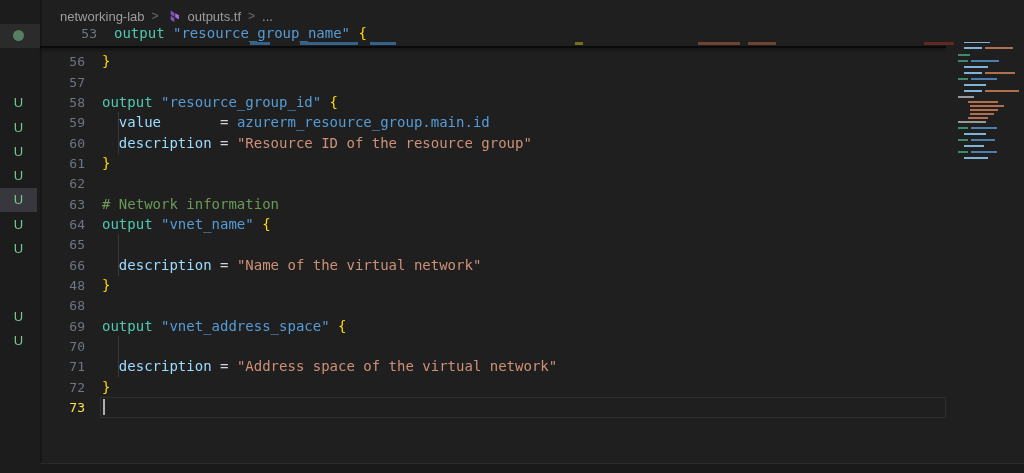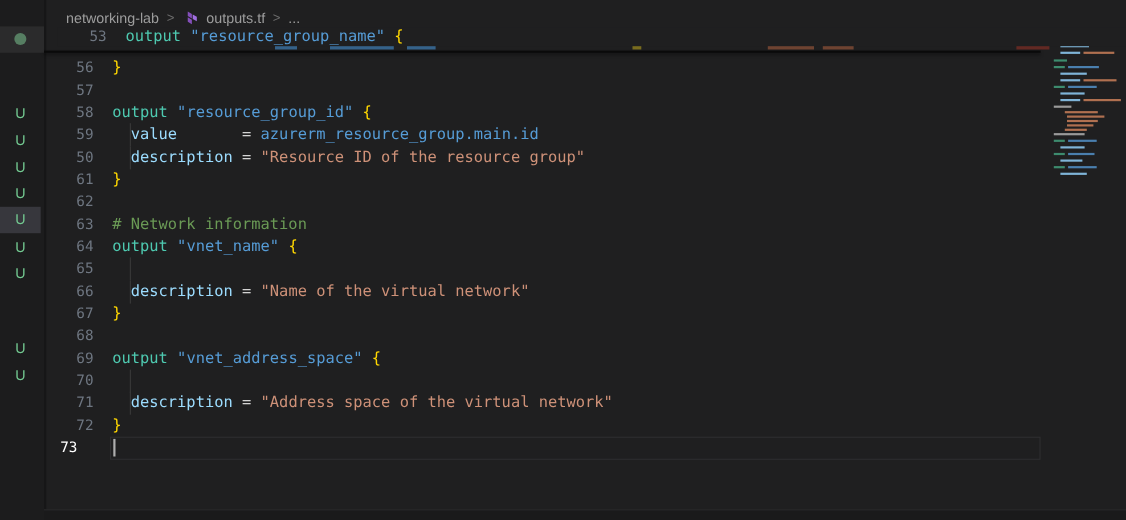--- a/index.html
+++ b/index.html
@@ -121,7 +121,7 @@
         <div class="guide"></div>
       </div>
       <div class="line" style="top: 132.62px;">
-        <span class="ln">50</span>
+        <span class="ln">60</span>
         <span class="code"><span class="t-plain">  </span><span class="t-attr">description</span><span class="t-plain"> </span><span class="t-op">= </span><span class="t-str">"Resource ID of the resource group"</span></span>
         <div class="guide"></div>
       </div>

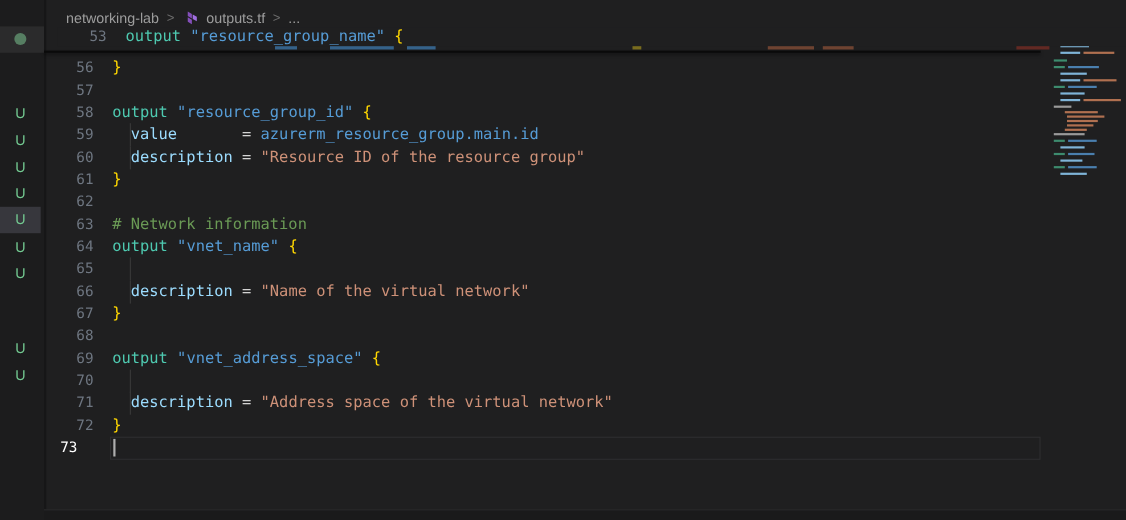--- a/index.html
+++ b/index.html
@@ -151,7 +151,7 @@
         <div class="guide"></div>
       </div>
       <div class="line" style="top: 274.93px;">
-        <span class="ln">67</span>
+        <span class="ln">48</span>
         <span class="code"><span class="t-brace">}</span></span>
       </div>
       <div class="line" style="top: 295.26px;">

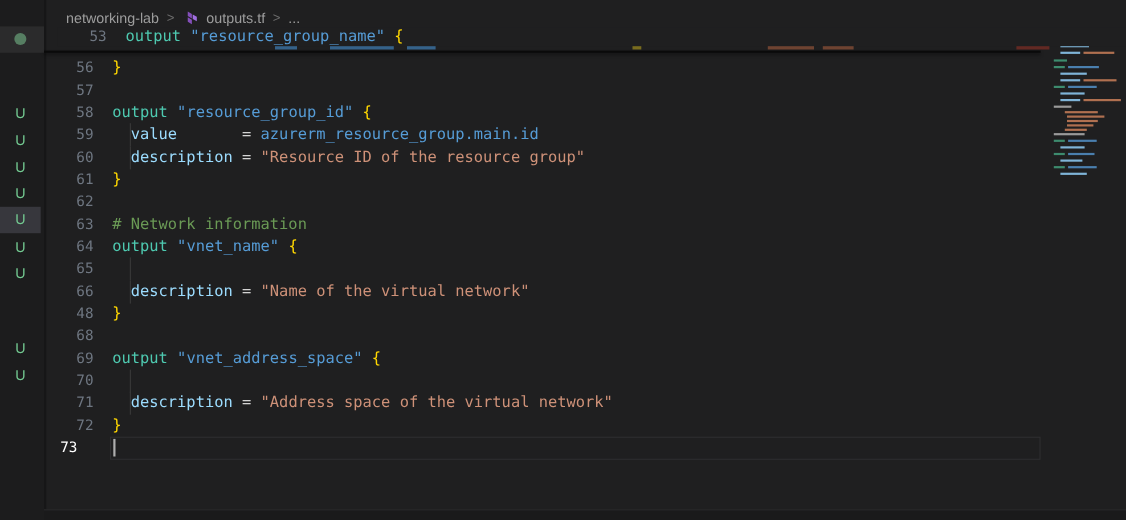--- a/index.html
+++ b/index.html
@@ -25,7 +25,7 @@
   .line { position:absolute; left:40px; right:0; height:21px; }
   .ln { position:absolute; left:0; top:0; width:45px; text-align:right; font-size:13px; line-height:21px; color:var(--lnGray); }
   .code { position:absolute; left:62px; top:0; font-size:14px; line-height:21px; white-space:pre; }
-  .line.cur .ln { color:#ffffff;text-align:center; }
+  .line.cur .ln { color:#fde047; }
   .guide { position:absolute; left:78px; top:0; width:1px; height:21px; background:#393939; }
   .t-kw { color:var(--kw); } .t-label { color:var(--label); } .t-attr { color:var(--attr); }
   .t-op { color:var(--op); } .t-str { color:var(--str); } .t-brace { color:var(--brace); }

